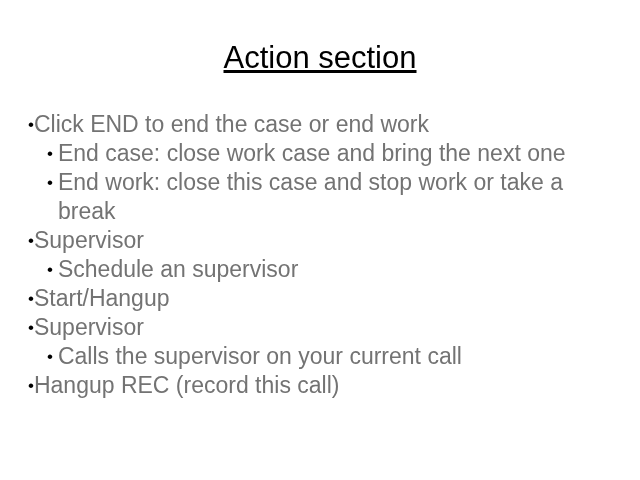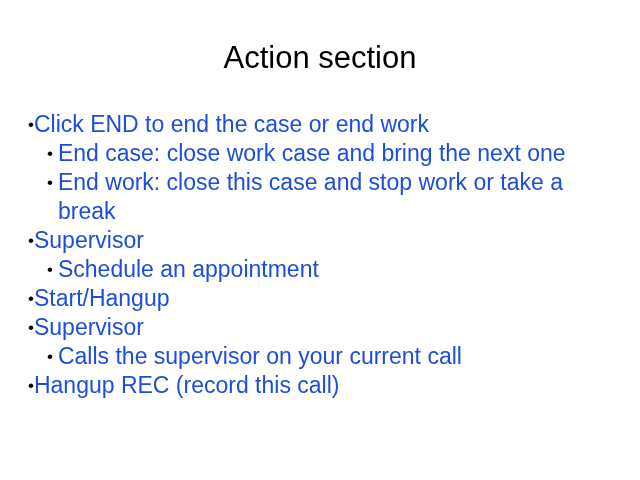--- a/index.html
+++ b/index.html
@@ -33,6 +33,7 @@
     letter-spacing: 0px;
     margin: 0;
     white-space: nowrap;
+    text-decoration: underline;
   }
   .body-block {
     position: absolute;

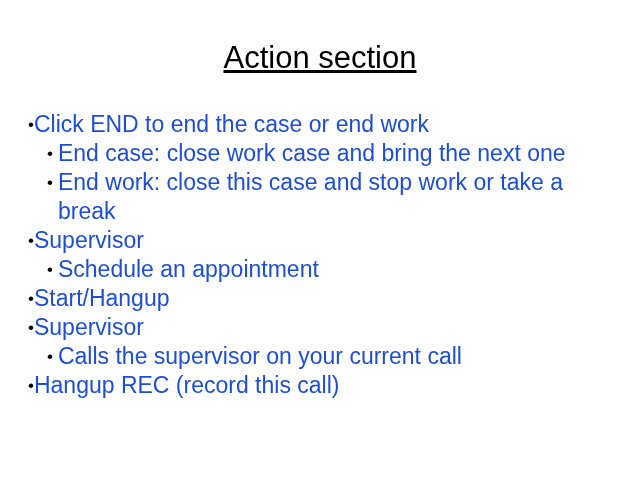--- a/index.html
+++ b/index.html
@@ -73,7 +73,7 @@
   }
   .bullet-text {
     flex: 1 1 auto;
-    color: #1d4ed8;
+    color: #737373;
   }
   .bullet-line.lvl2 .bullet-text {
     max-width: 557px;

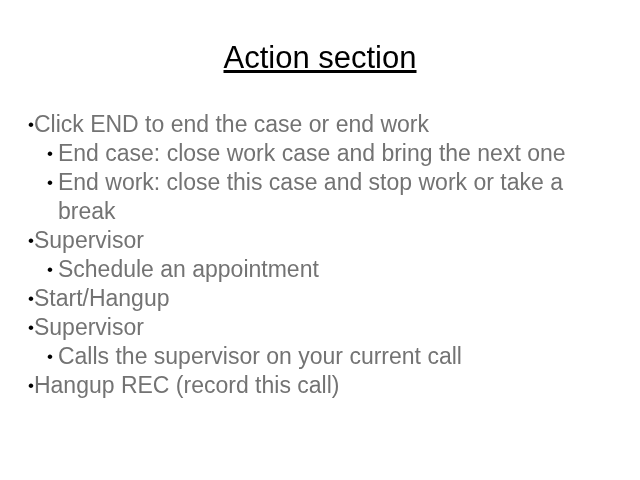--- a/index.html
+++ b/index.html
@@ -110,7 +110,7 @@
 
     <div class="bullet-line lvl2">
       <span class="bullet-mark">•</span>
-      <span class="bullet-text">Schedule an appointment</span>
+      <span class="bullet-text">Schedule an supervisor</span>
     </div>
 
     <div class="bullet-line lvl1">

